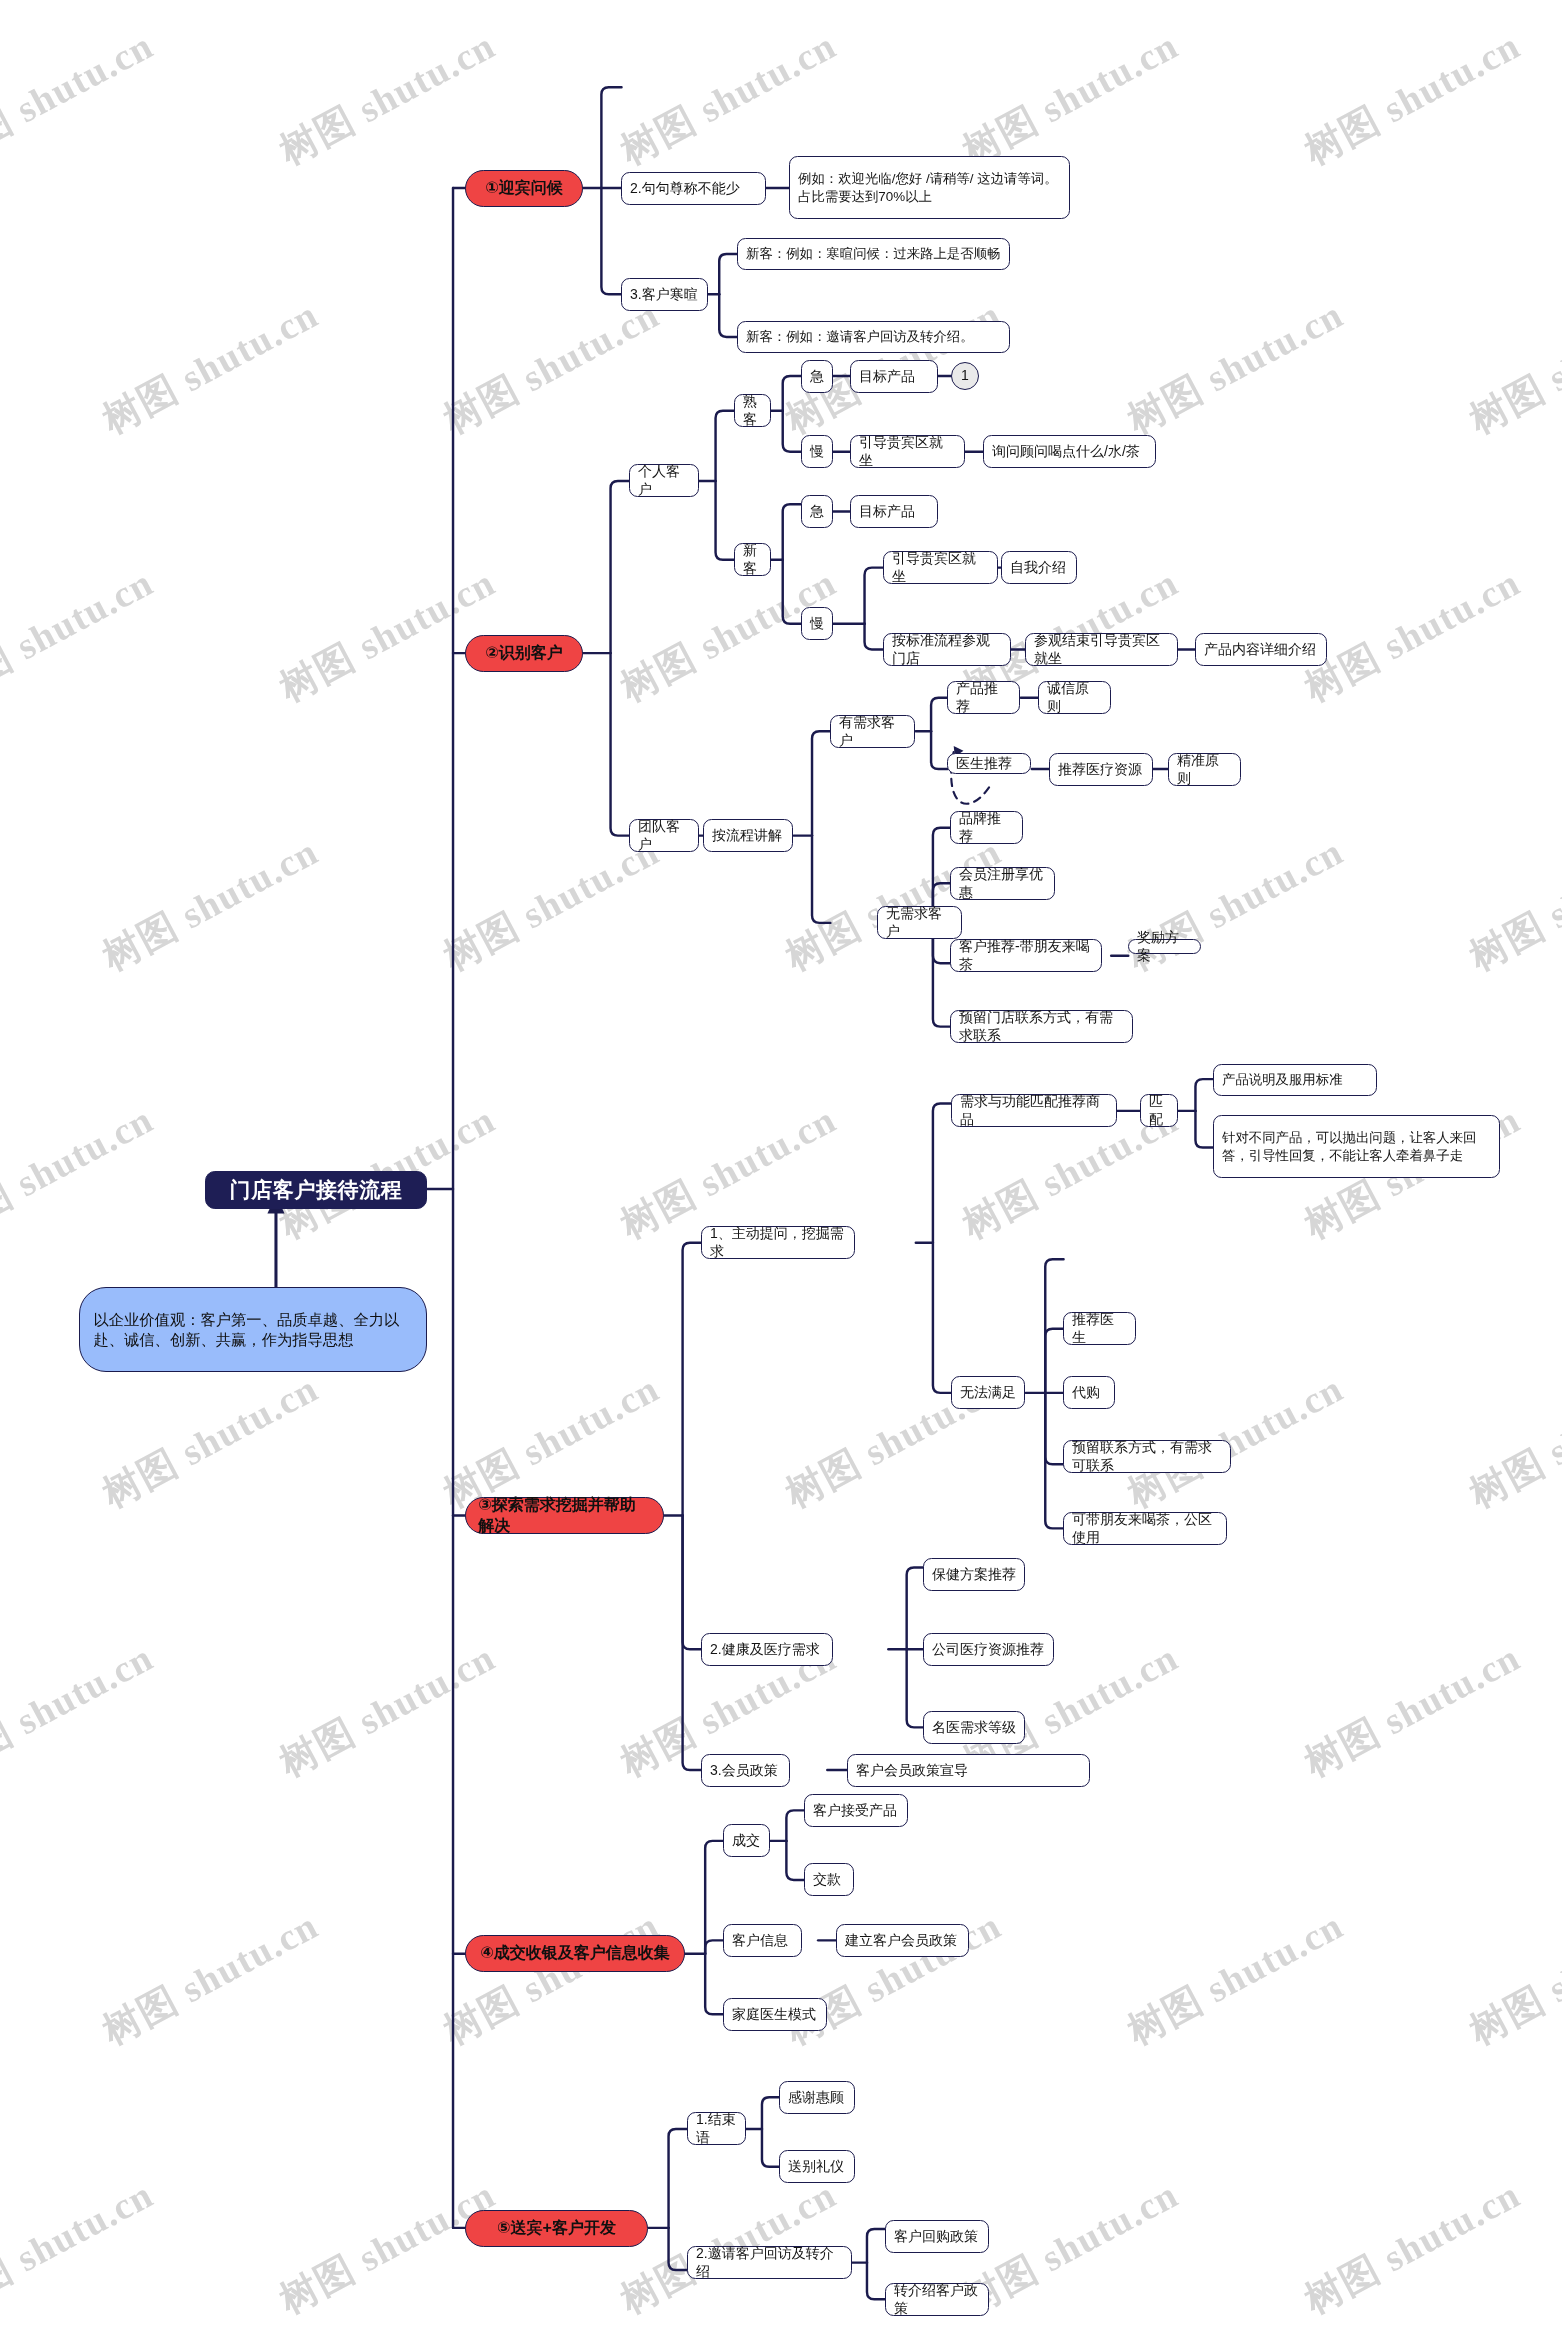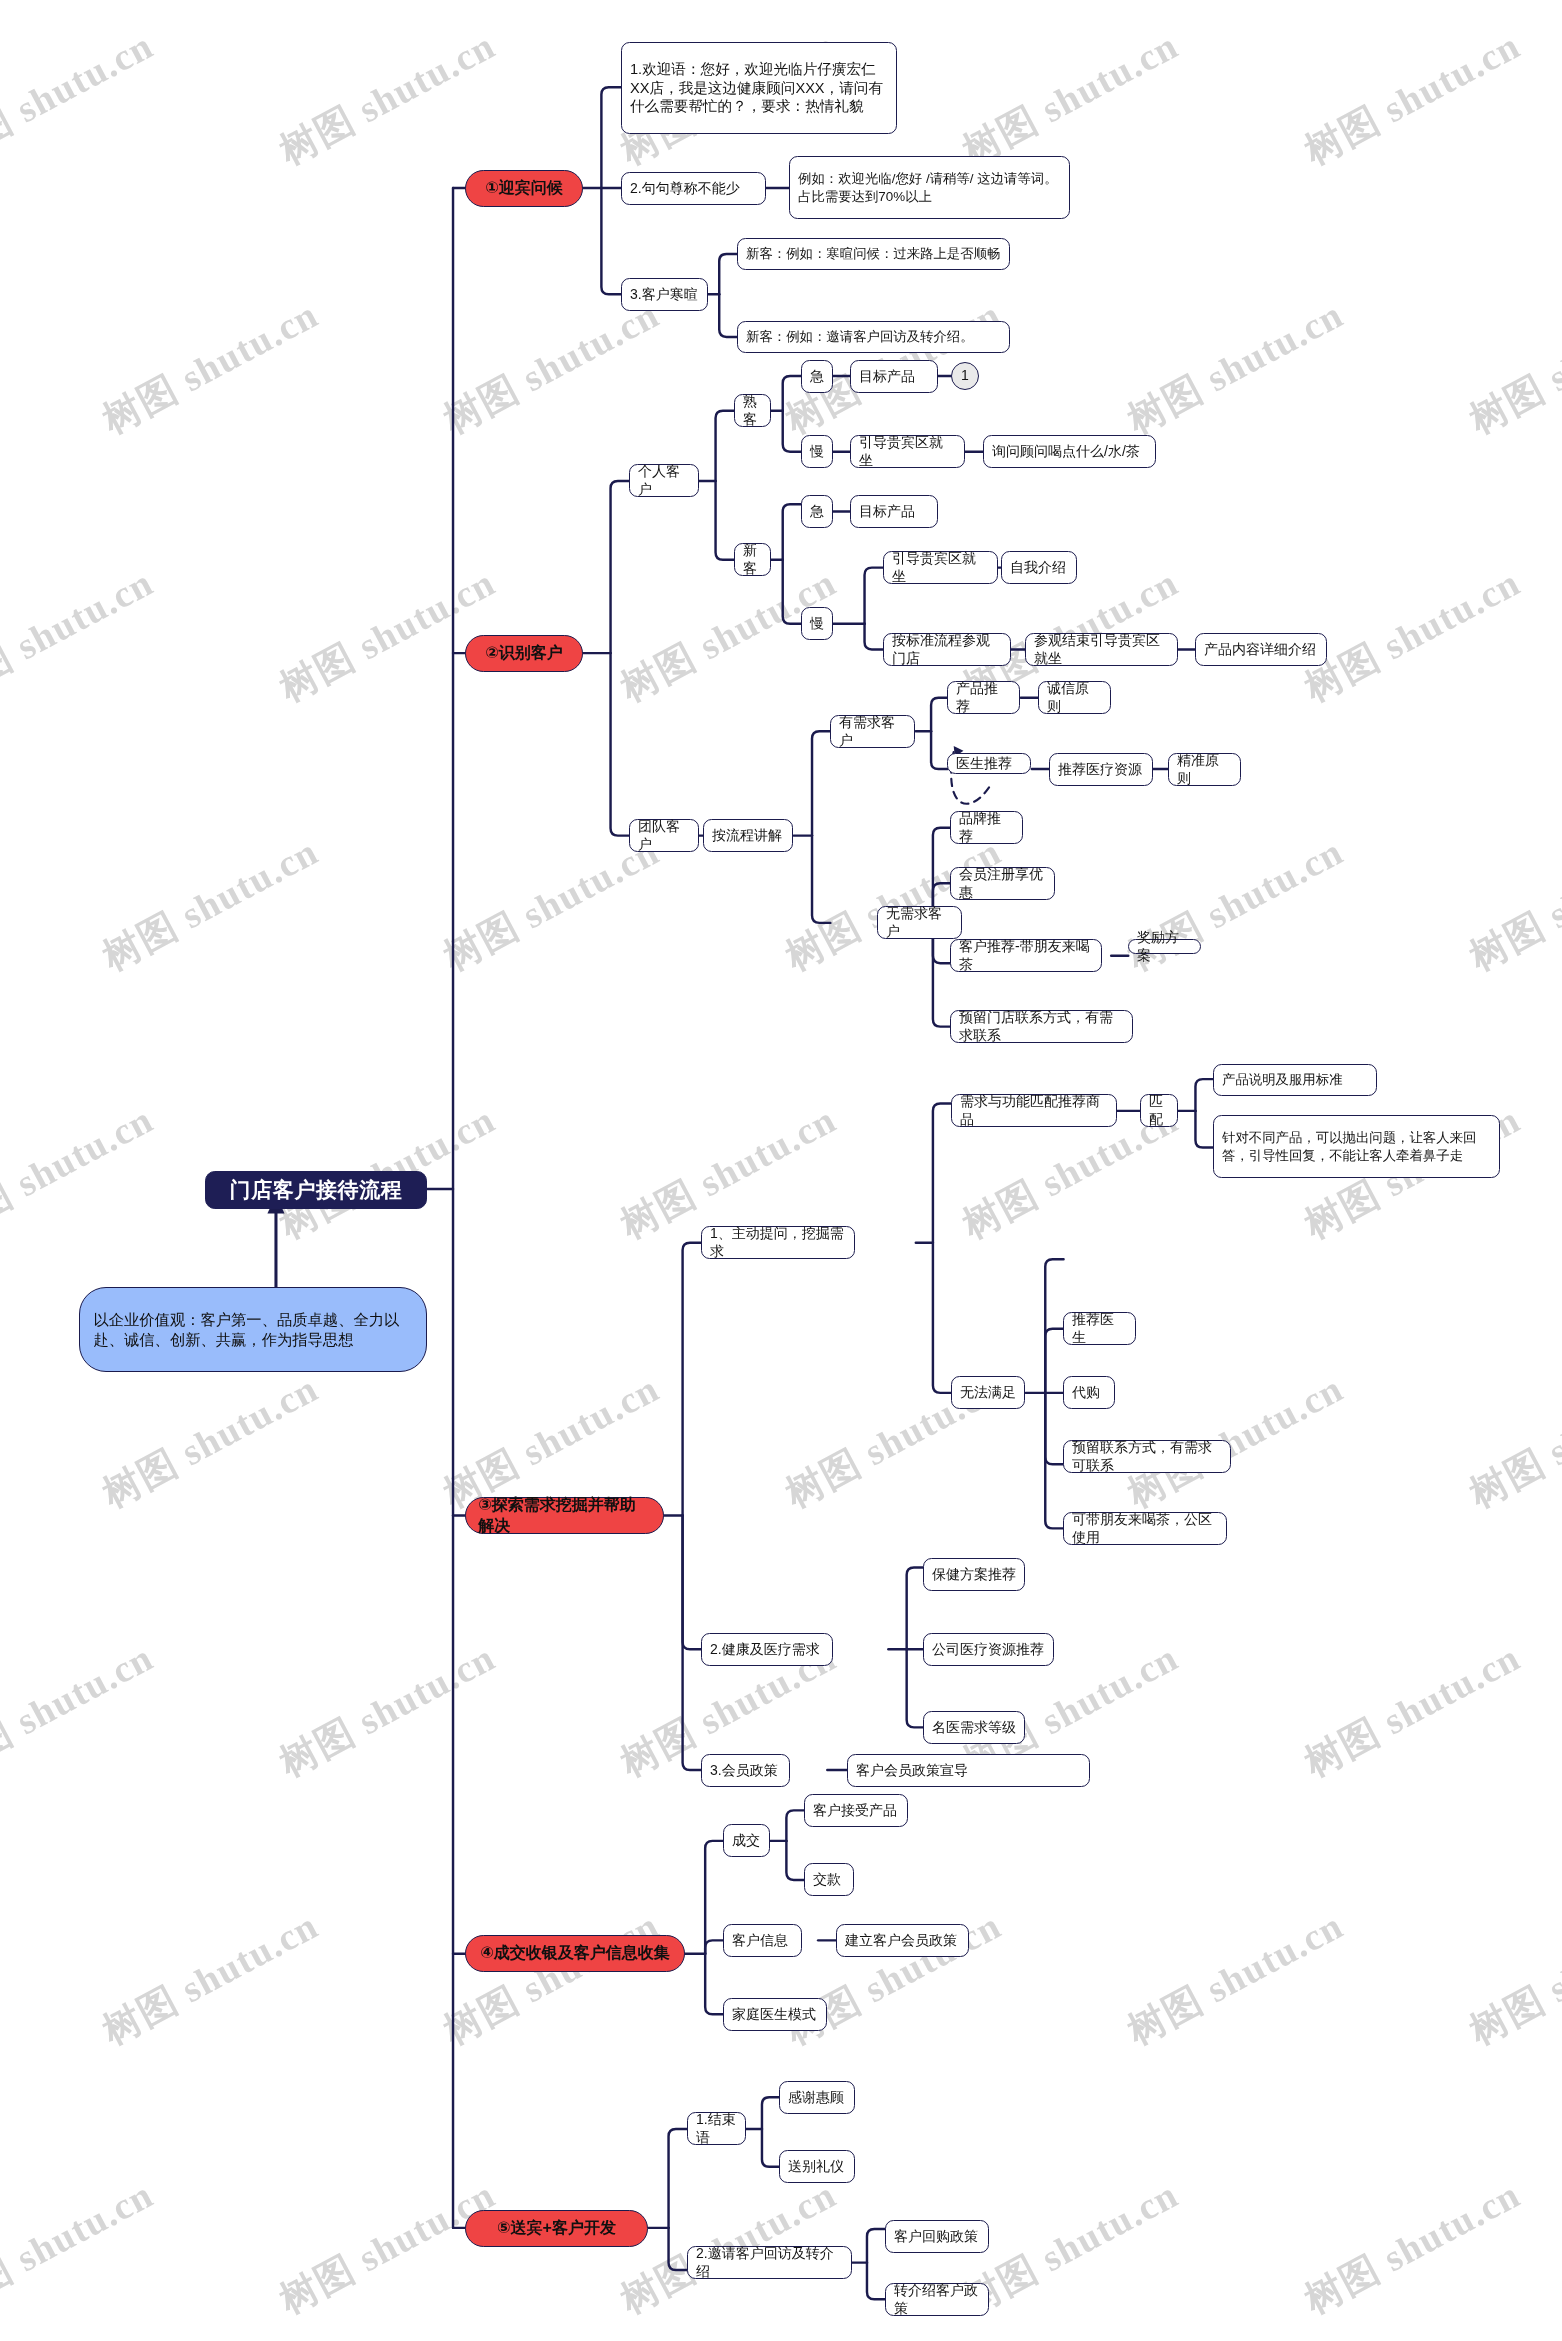--- a/index.html
+++ b/index.html
@@ -313,9 +313,6 @@
     <span>⑤送宾+客户开发</span>
   </div>
 
-  <div class="node s24" style="left:621px;top:42px;width:276px;height:92px;">
-    <span>1.欢迎语：您好，欢迎光临片仔癀宏仁XX店，我是这边健康顾问XXX，请问有什么需要帮忙的？，要求：热情礼貌</span>
-  </div>
 
   <div class="node s23" style="left:621px;top:172px;width:145px;height:33px;">
     <span>2.句句尊称不能少</span>

